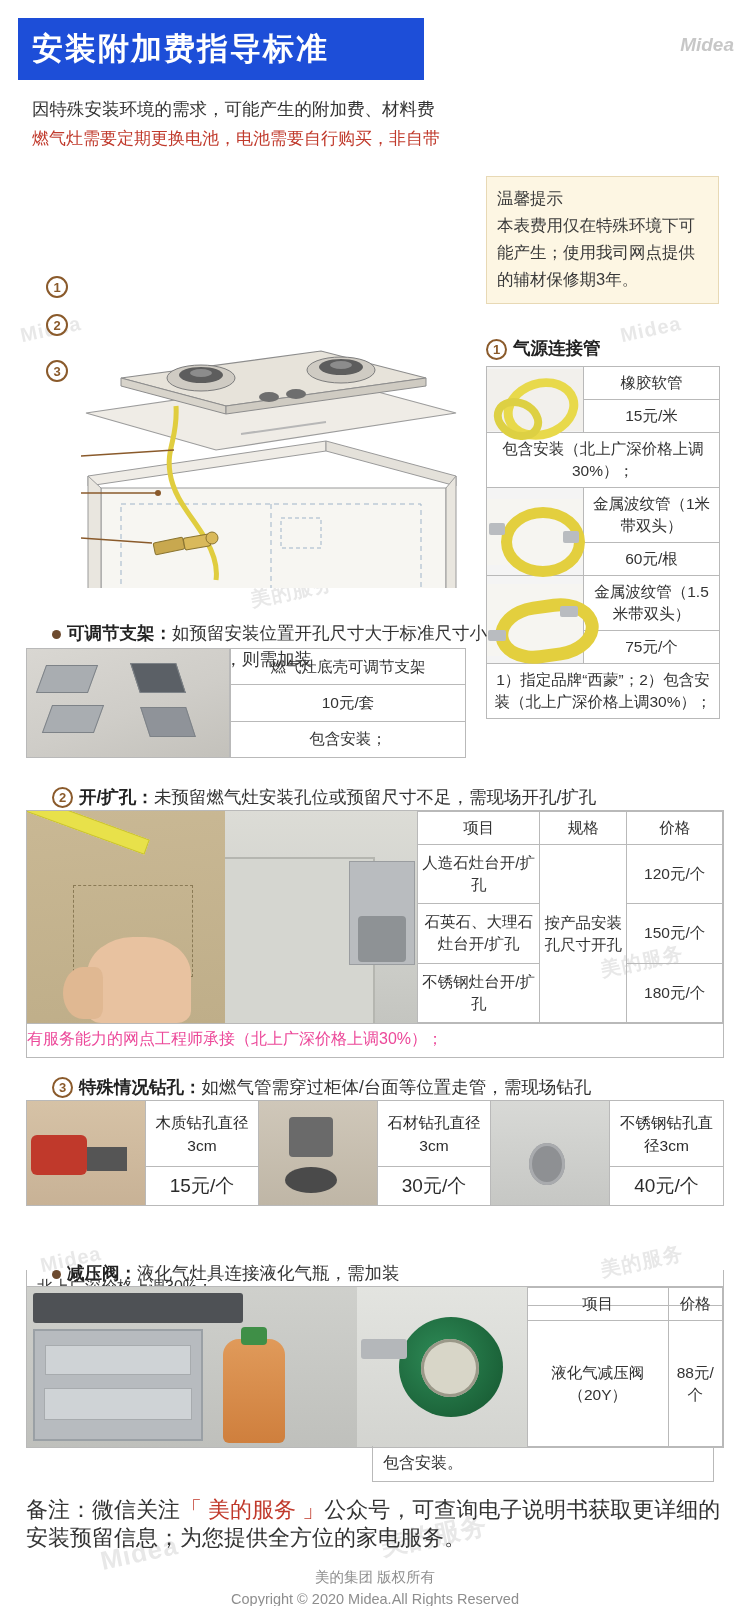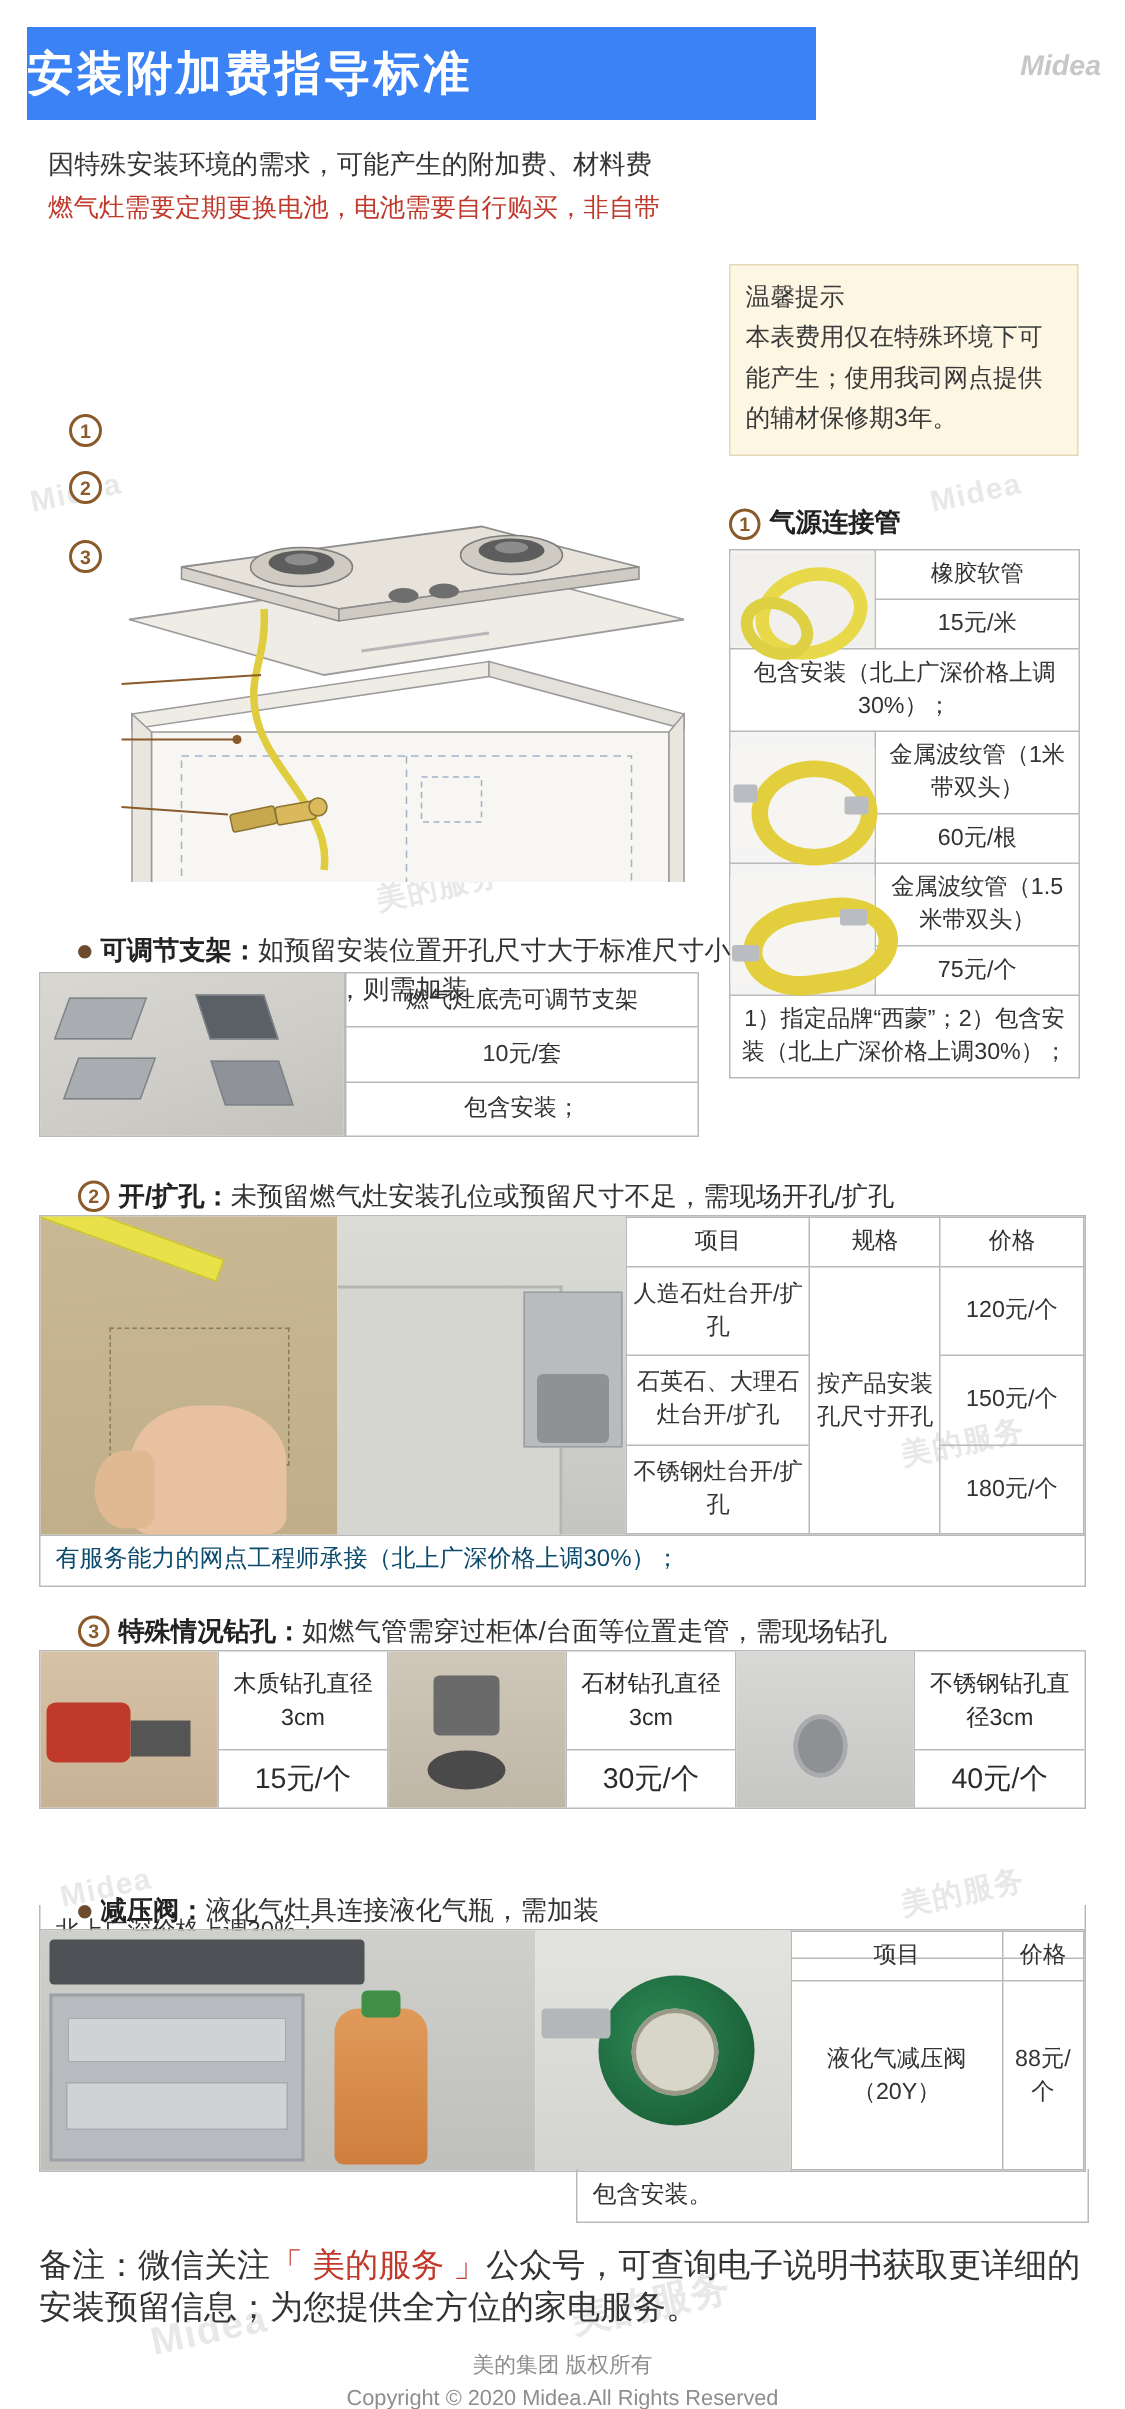--- a/index.html
+++ b/index.html
@@ -26,11 +26,12 @@
   
   .header {
     margin: 18px 0 0 18px;
-    width: 526px;
+    width: 406px;
     height: 62px;
-    background: #3b82f6;
+    background: #1d4ed8;
     display: flex;
     align-items: center;
+    padding-left: 14px;
   }
   .header-title {
     font-size: 31px;

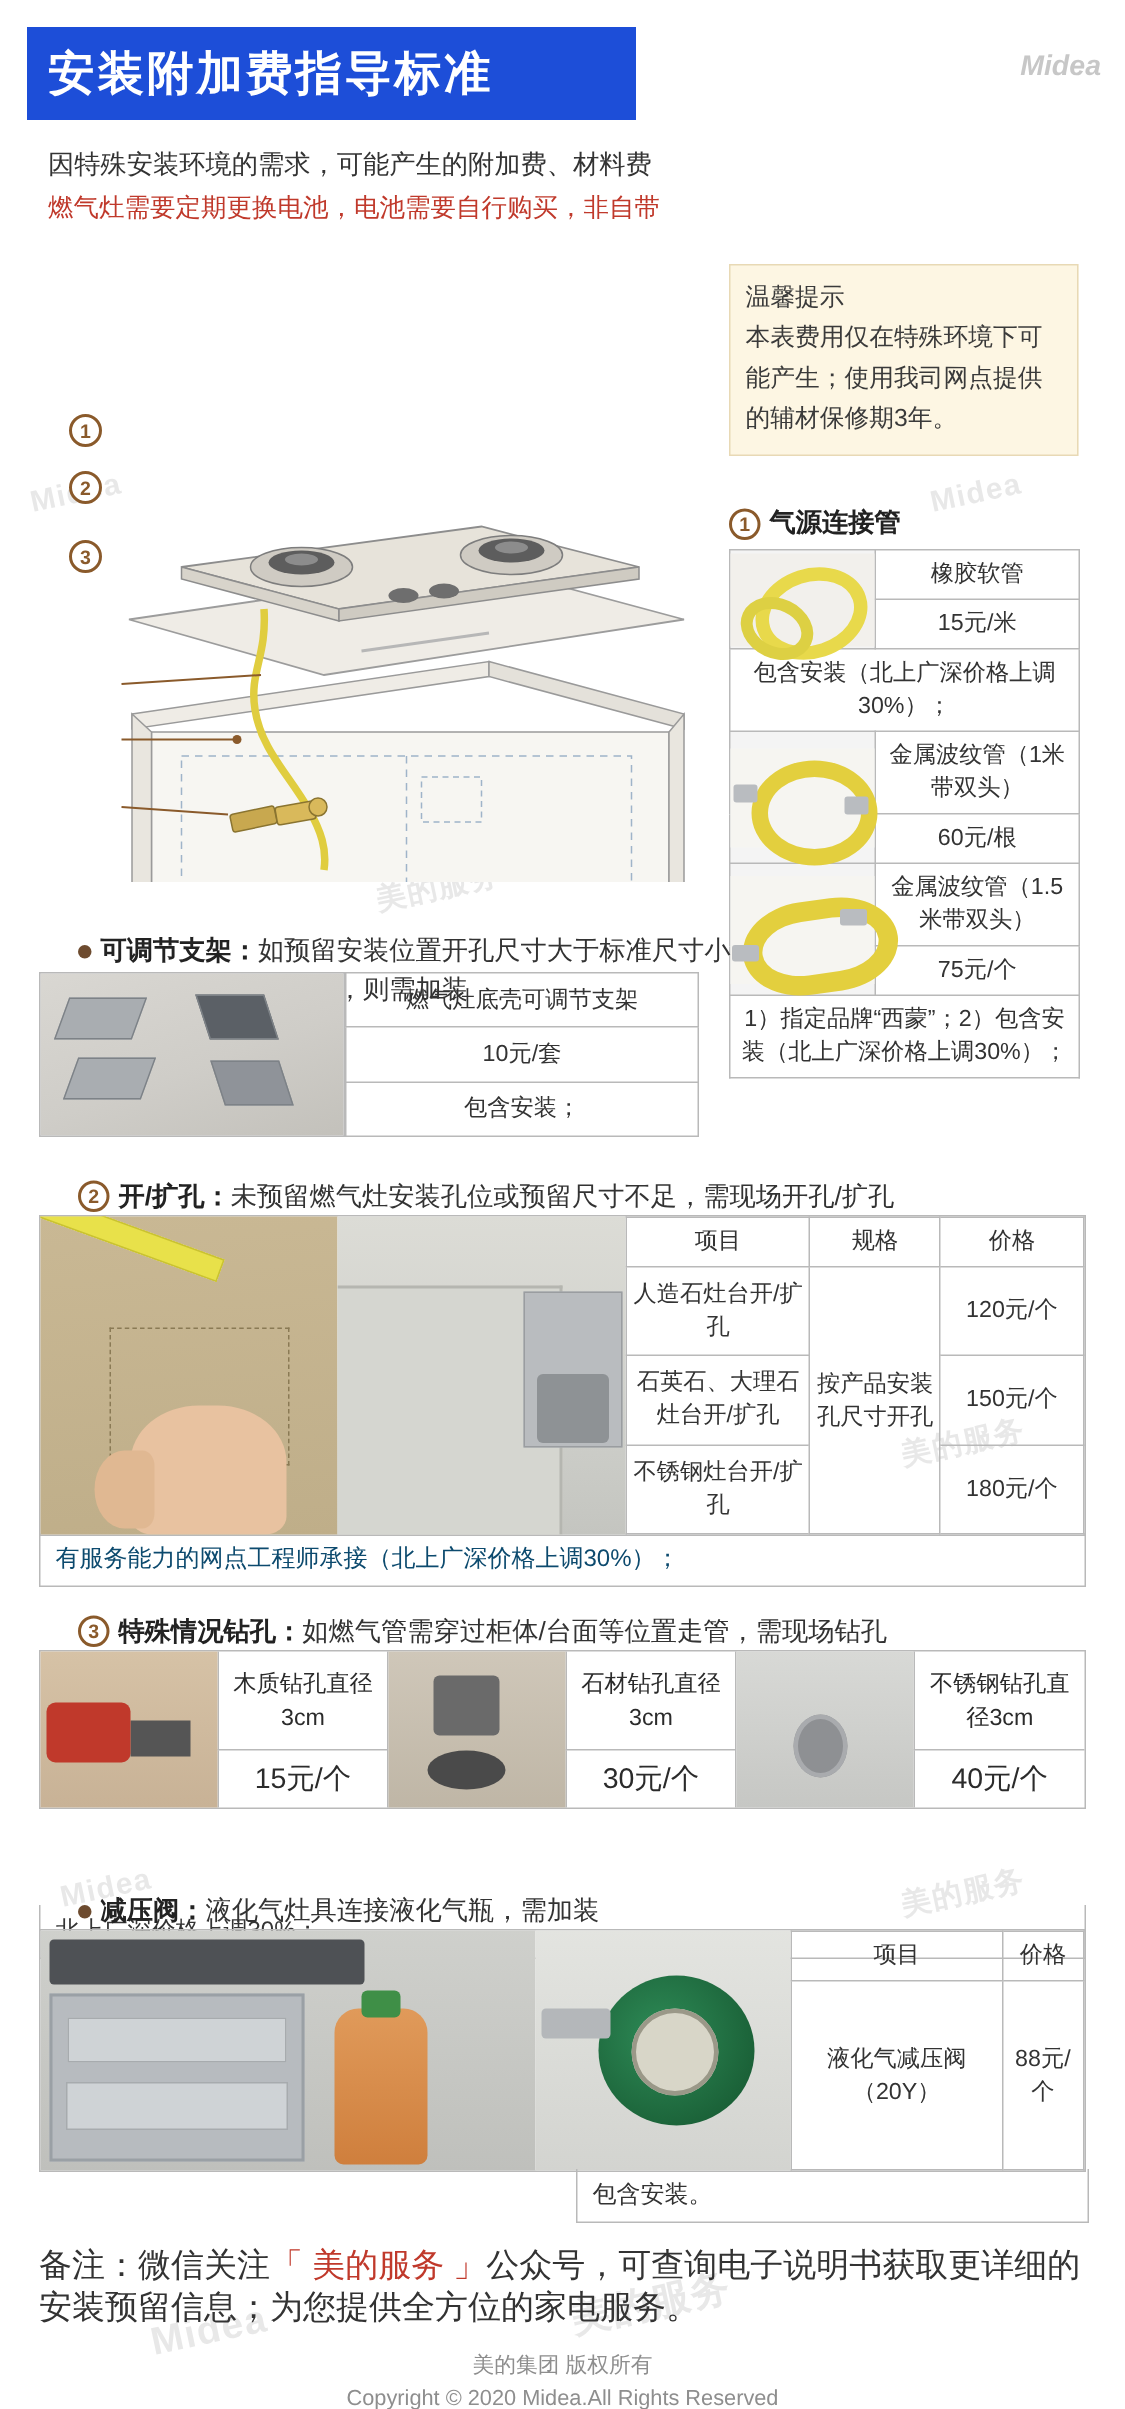--- a/index.html
+++ b/index.html
@@ -274,7 +274,7 @@
   .sec2-note {
     position: absolute; left: 26px; top: 1004px; width: 698px;
     border: 1px solid #b9b9b9; border-top: none;
-    font-size: 16px; padding: 7px 10px; color: #0c4a6e;
+    font-size: 16px; padding: 7px 0; color: #ec4899;
   }
 
   

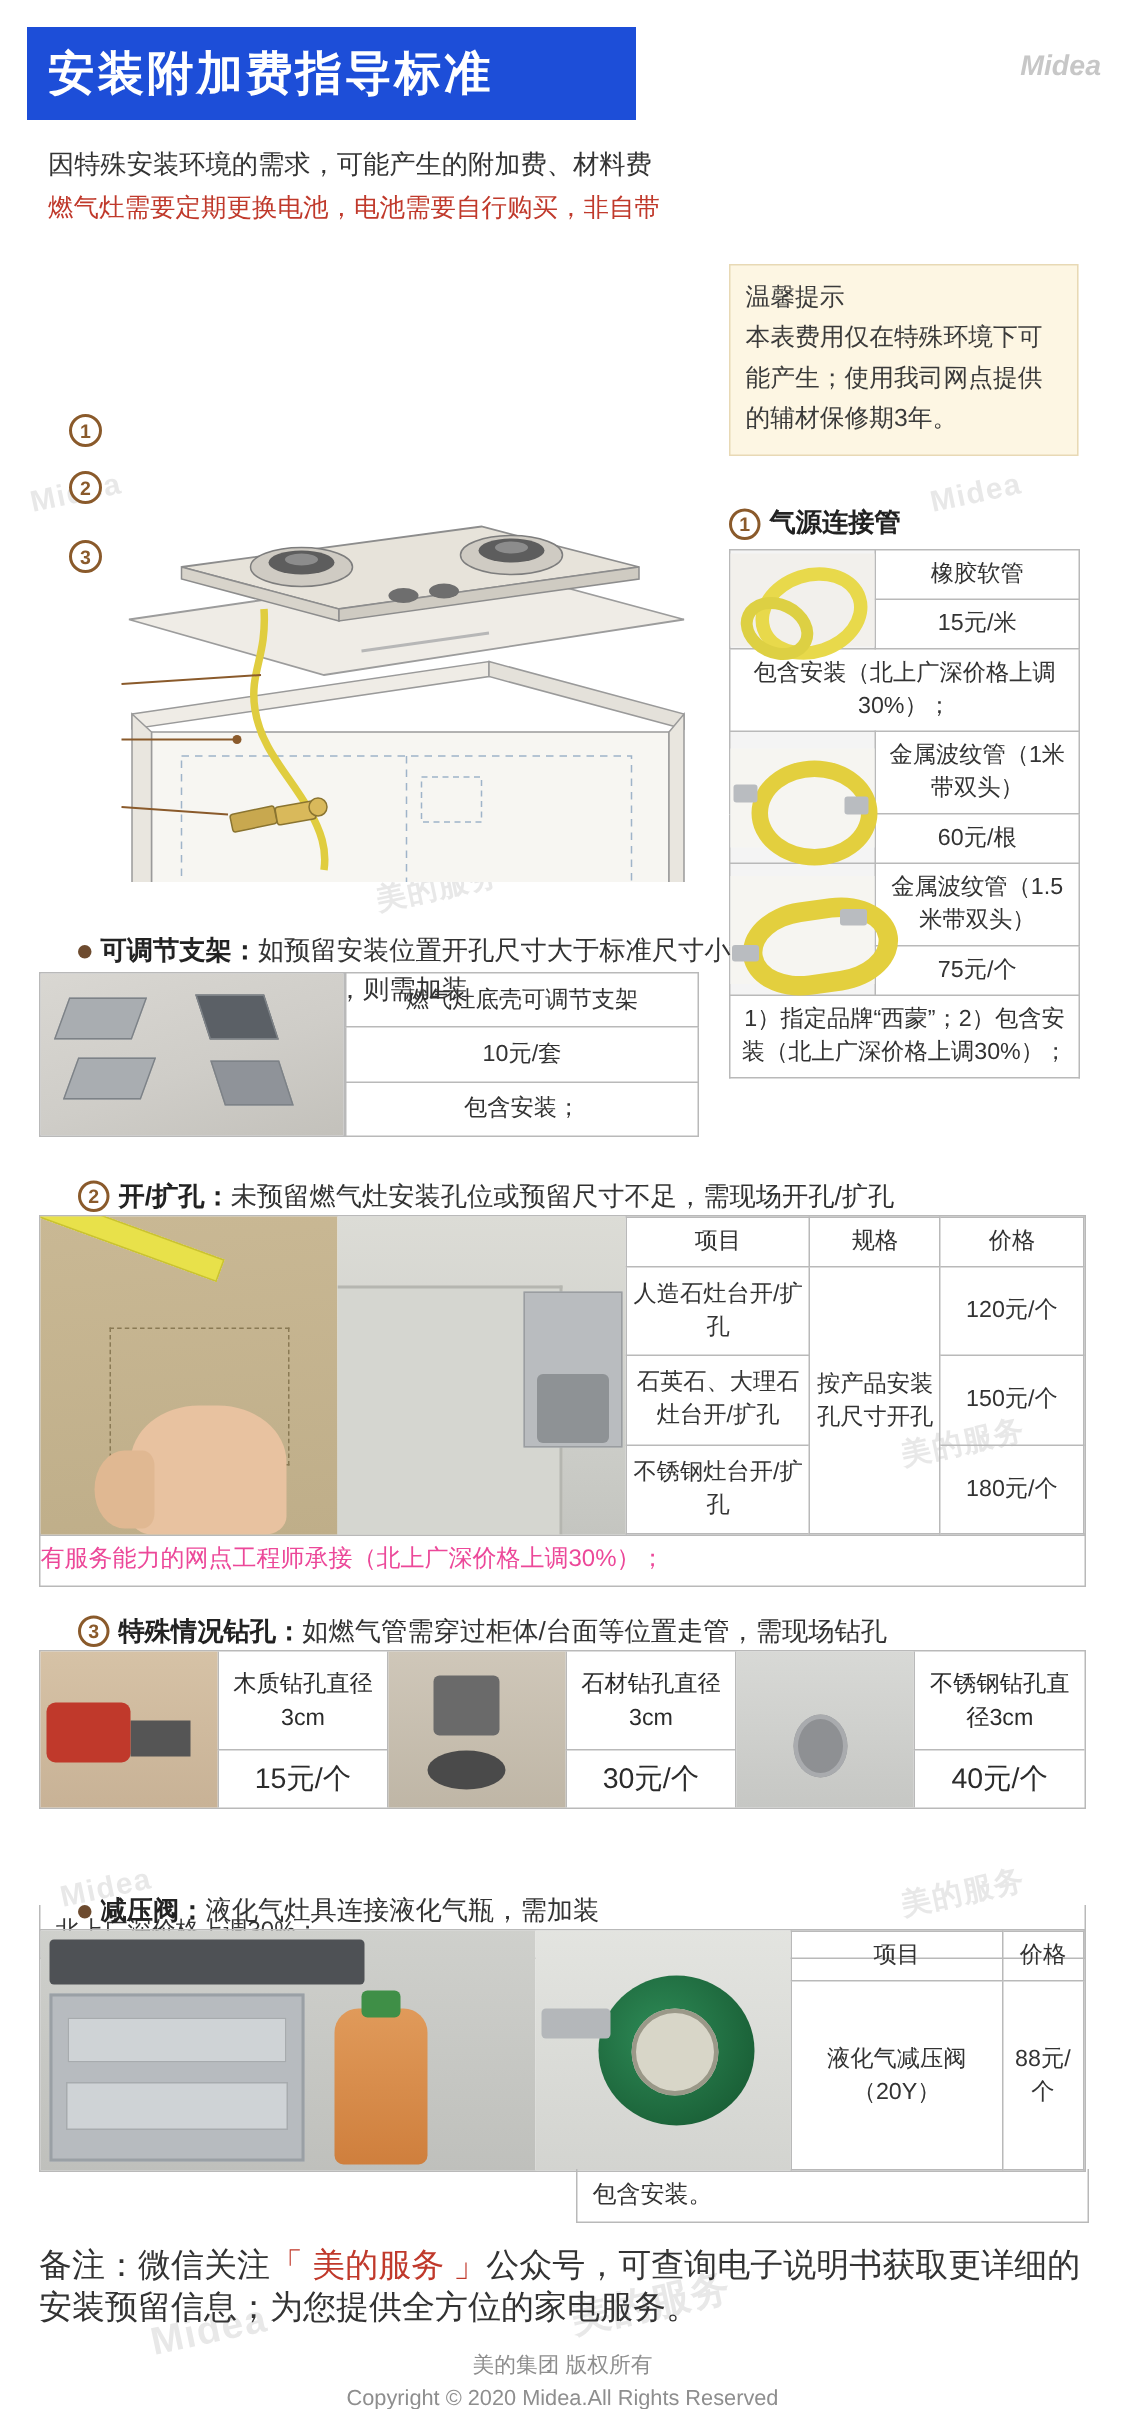--- a/index.html
+++ b/index.html
@@ -375,7 +375,7 @@
   }
   .sec4-tbl { flex: 1; }
   .sec4-note {
-    position: absolute; left: 384px; top: 1428px; width: 342px;
+    position: absolute; left: 372px; top: 1428px; width: 342px;
     border: 1px solid #b9b9b9; border-top: none;
     font-size: 16px; padding: 7px 10px; color: #333;
   }

